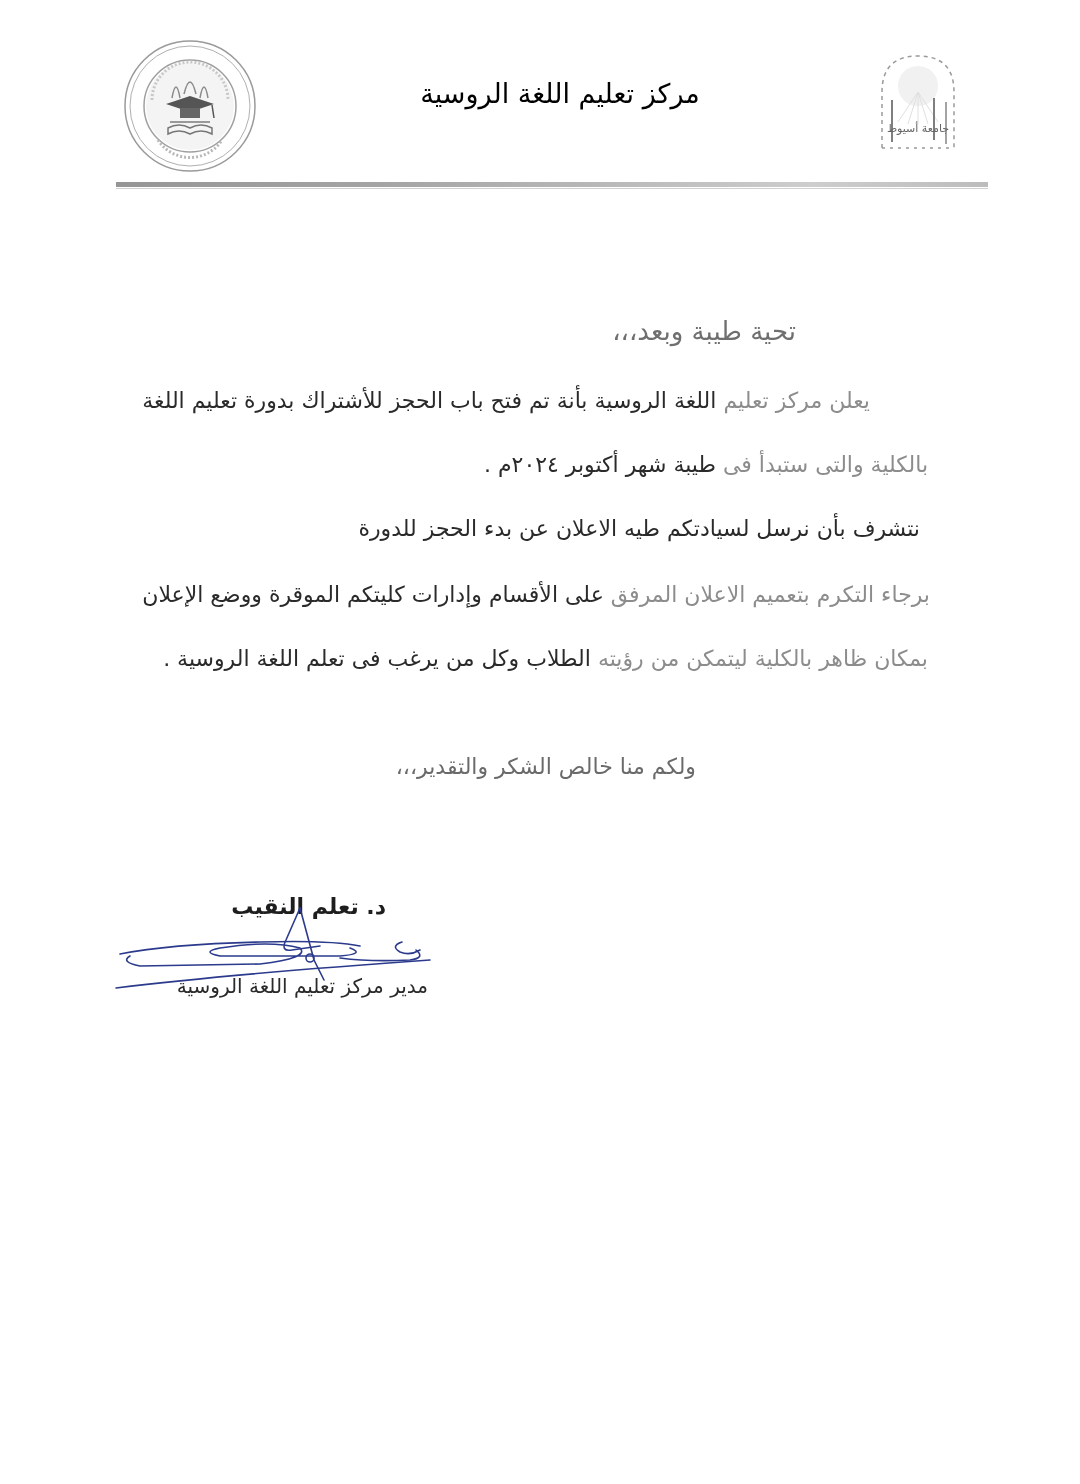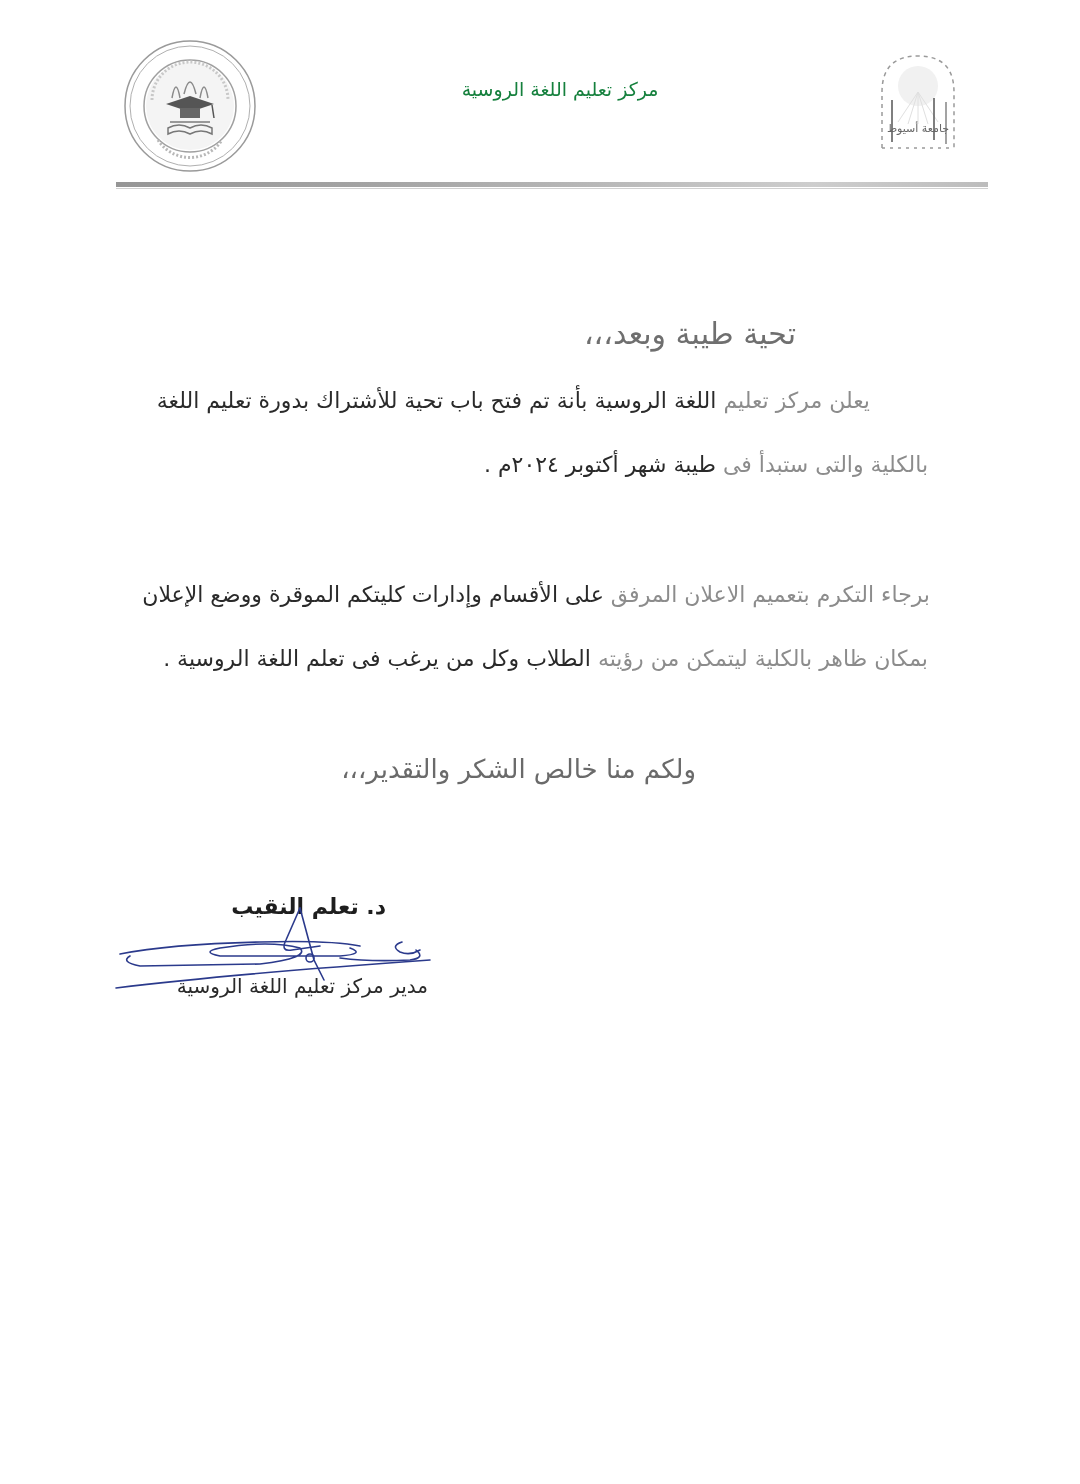--- a/index.html
+++ b/index.html
@@ -44,8 +44,8 @@
       width: 320px;
       text-align: center;
       direction: rtl;
-      font-size: 19px;
-      color: #15803d;
+      font-size: 27px;
+      color: #000000;
       letter-spacing: 0.5px;
     }
     .header-rule {

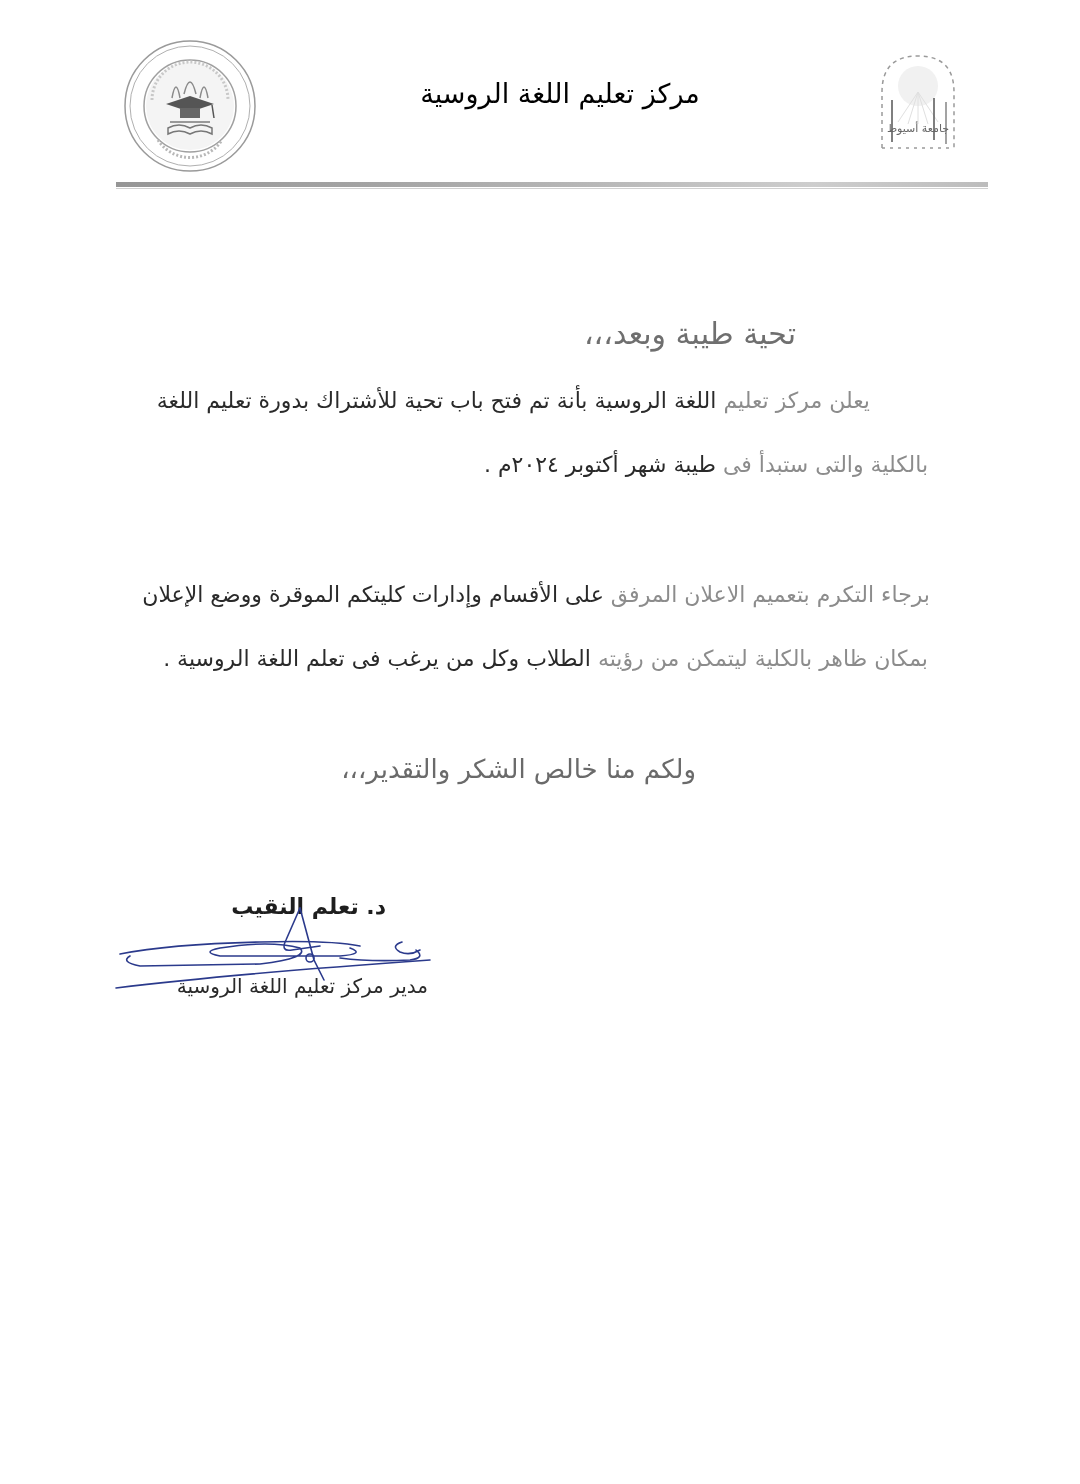--- a/index.html
+++ b/index.html
@@ -81,7 +81,7 @@
     .greeting {
       right: 284px;
       top: 316px;
-      font-size: 30px;
+      font-size: 26px;
       color: #6f6f6f;
     }
     .para {

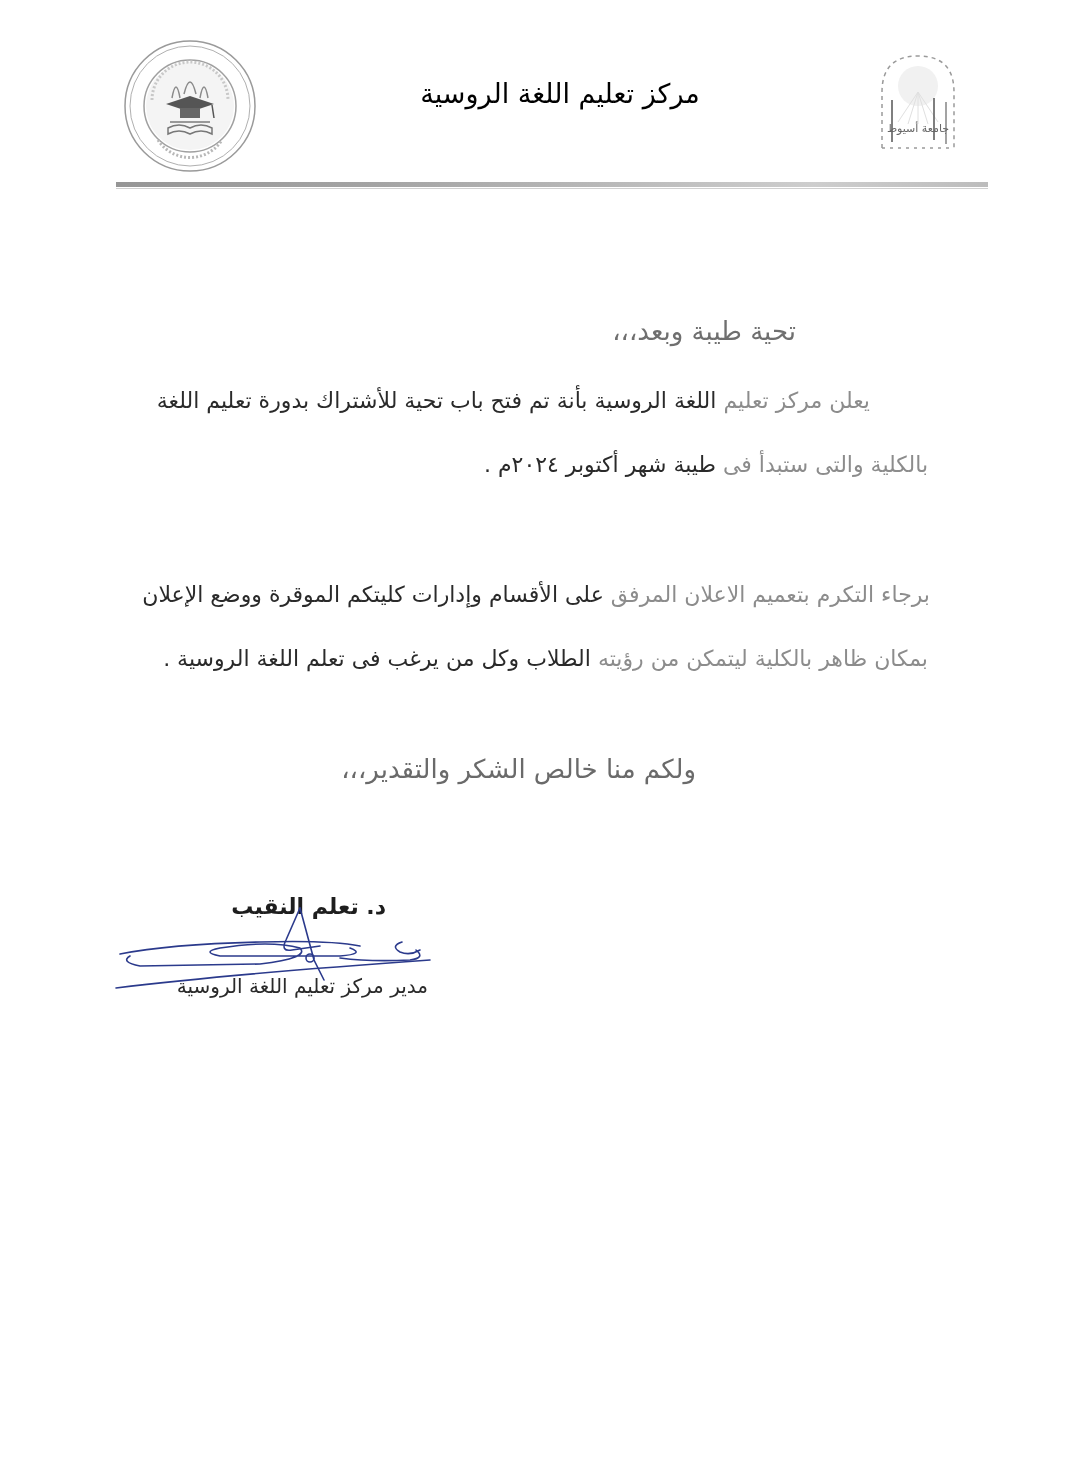--- a/index.html
+++ b/index.html
@@ -173,7 +173,7 @@
 
   <div class="line para p1a">
     <span class="light">يعلن مركز تعليم</span>
-    <span>اللغة الروسية بأنة تم فتح باب تحية للأشتراك بدورة تعليم اللغة</span>
+    <span>اللغة الروسية بأنة تم فتح باب الحجز للأشتراك بدورة تعليم اللغة</span>
   </div>
   <div class="line para p1b">
     <span class="light">بالكلية والتى ستبدأ فى</span>

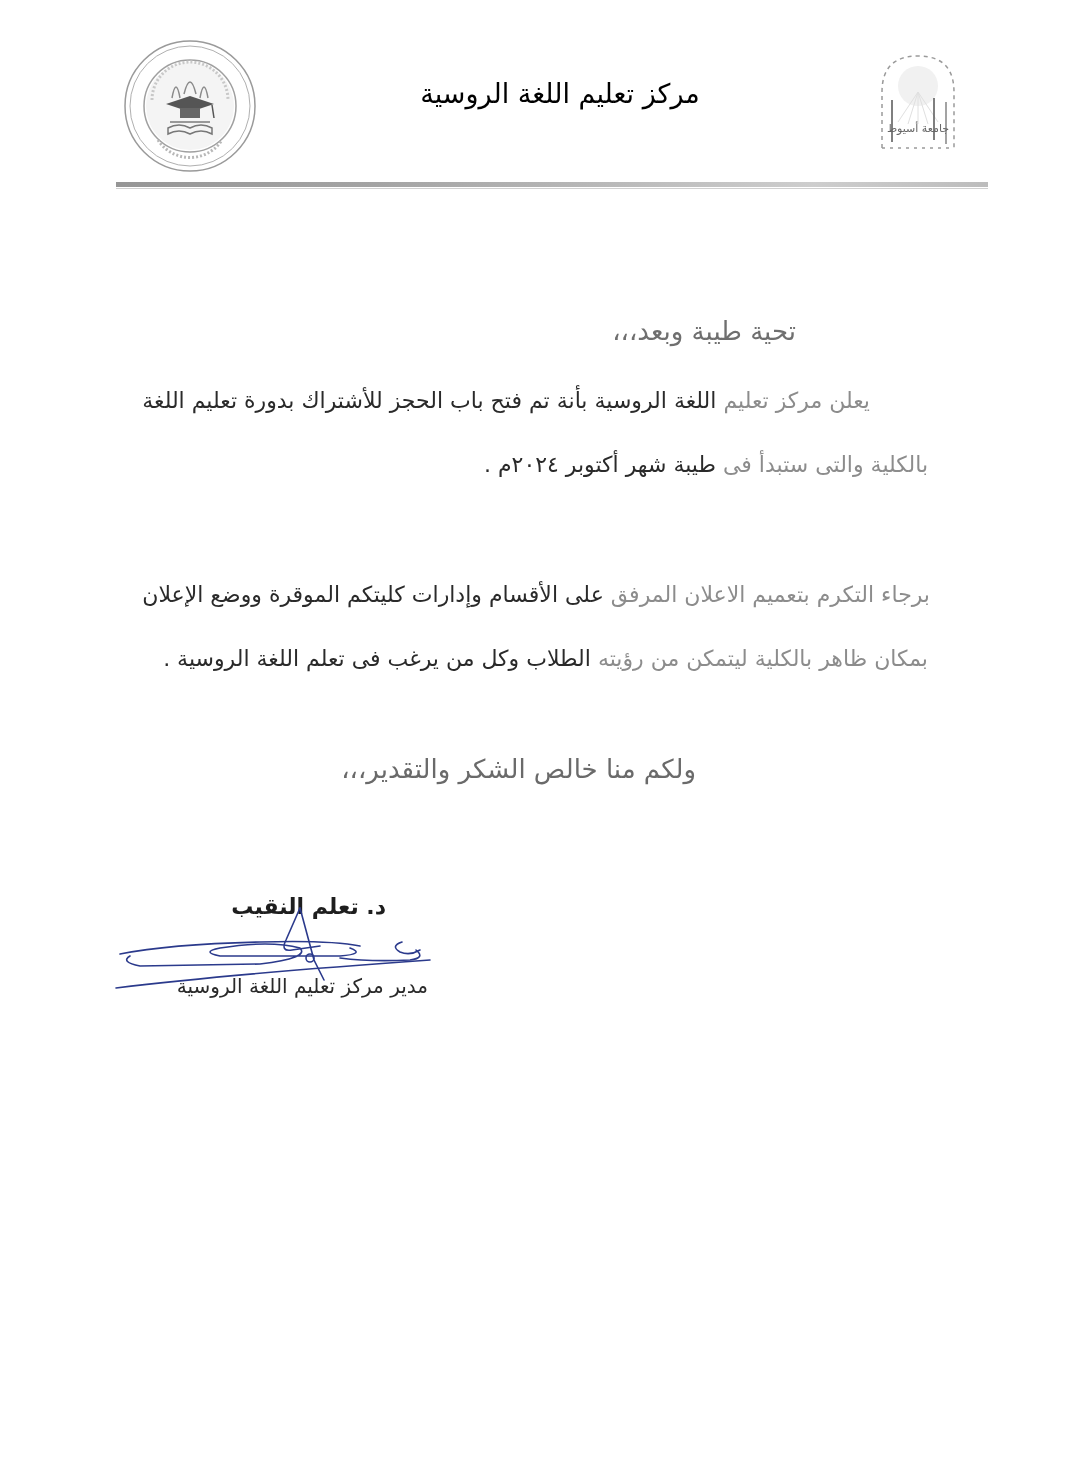--- a/index.html
+++ b/index.html
@@ -180,6 +180,7 @@
     <span>طيبة شهر أكتوبر ٢٠٢٤م .</span>
   </div>
 
+  <div class="line para p2">نتشرف بأن نرسل لسيادتكم طيه الاعلان عن بدء الحجز للدورة</div>
 
   <div class="line para p3b">
     <span class="light">بمكان ظاهر بالكلية ليتمكن من رؤيته</span>

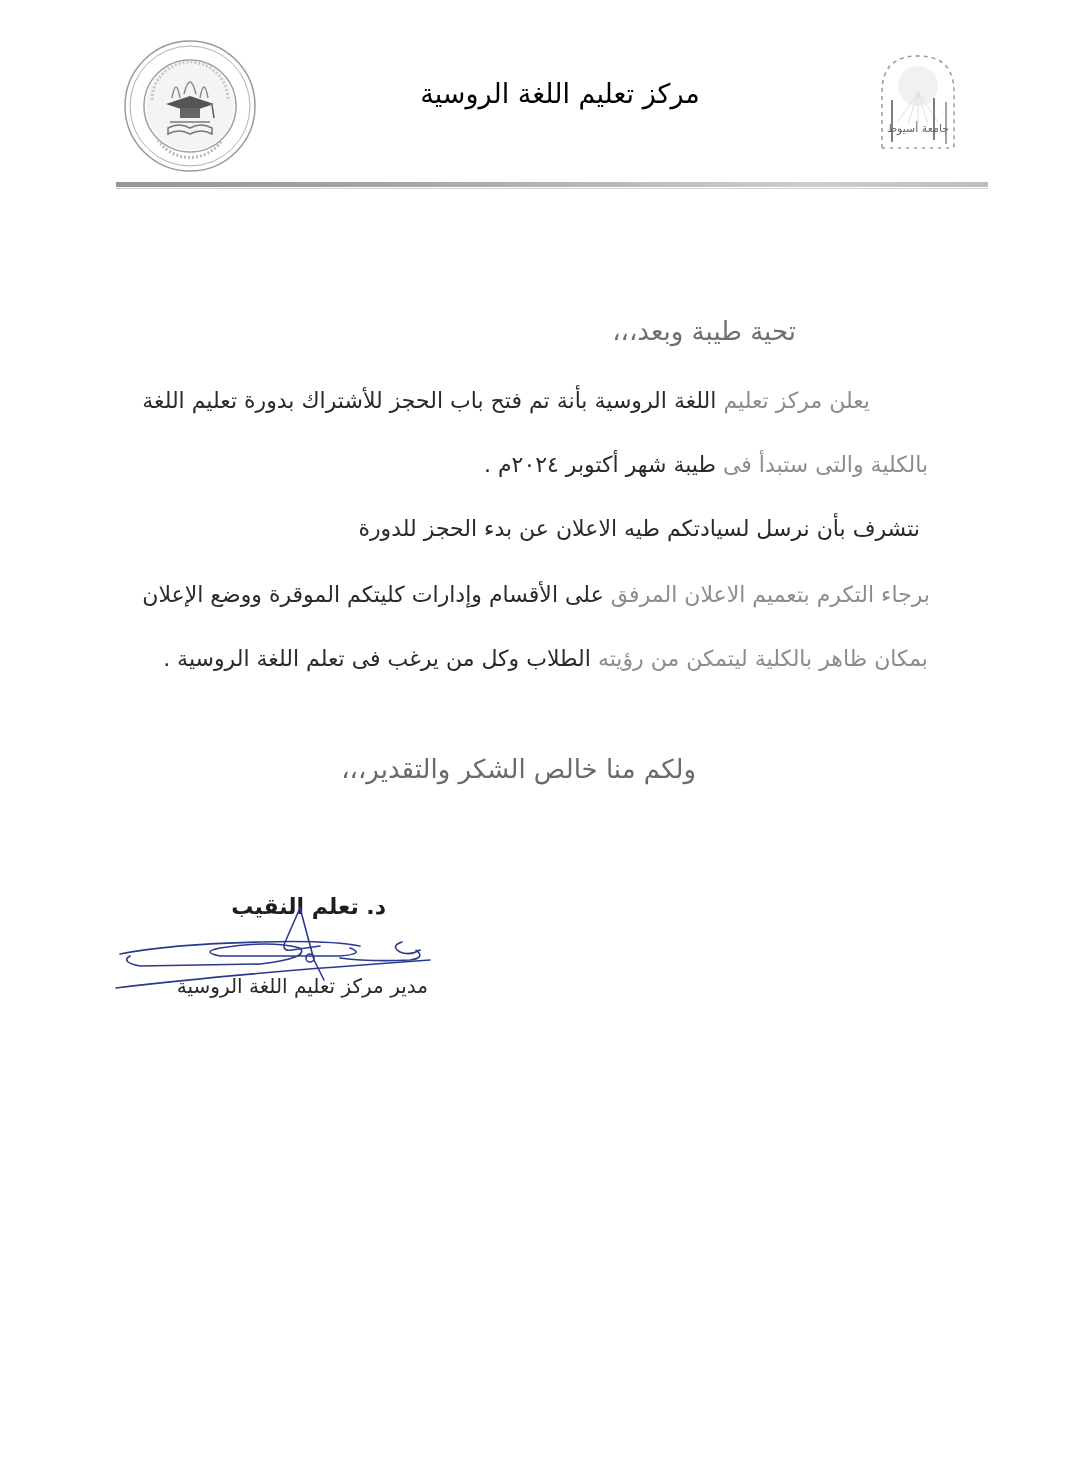--- a/index.html
+++ b/index.html
@@ -96,7 +96,7 @@
     .closing {
       right: 384px;
       top: 754px;
-      font-size: 26px;
+      font-size: 22px;
       color: #6a6a6a;
     }
     .light { color: #8c8c8c; }

